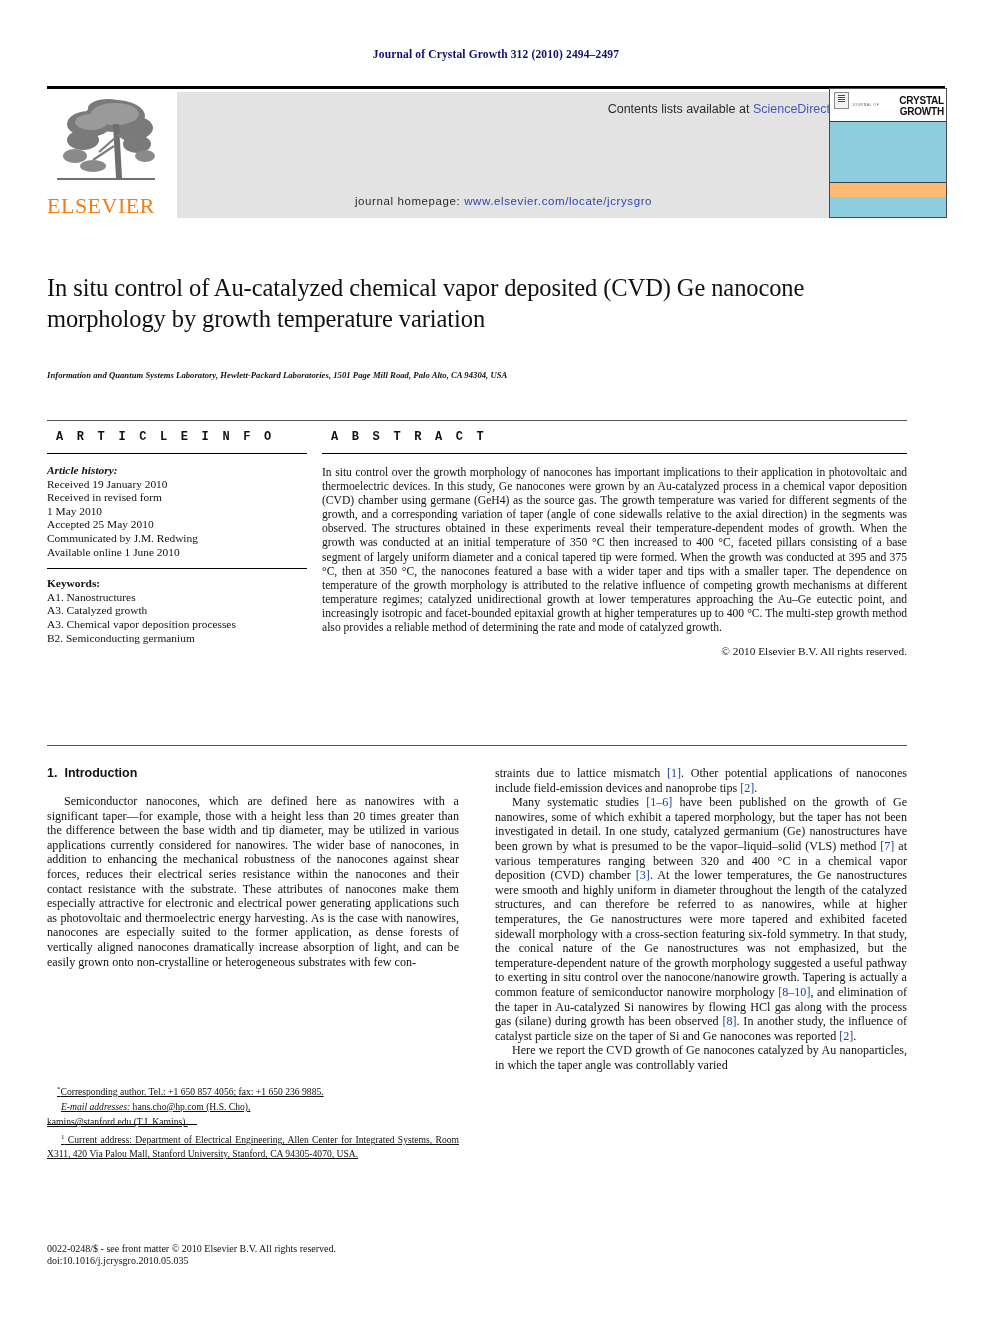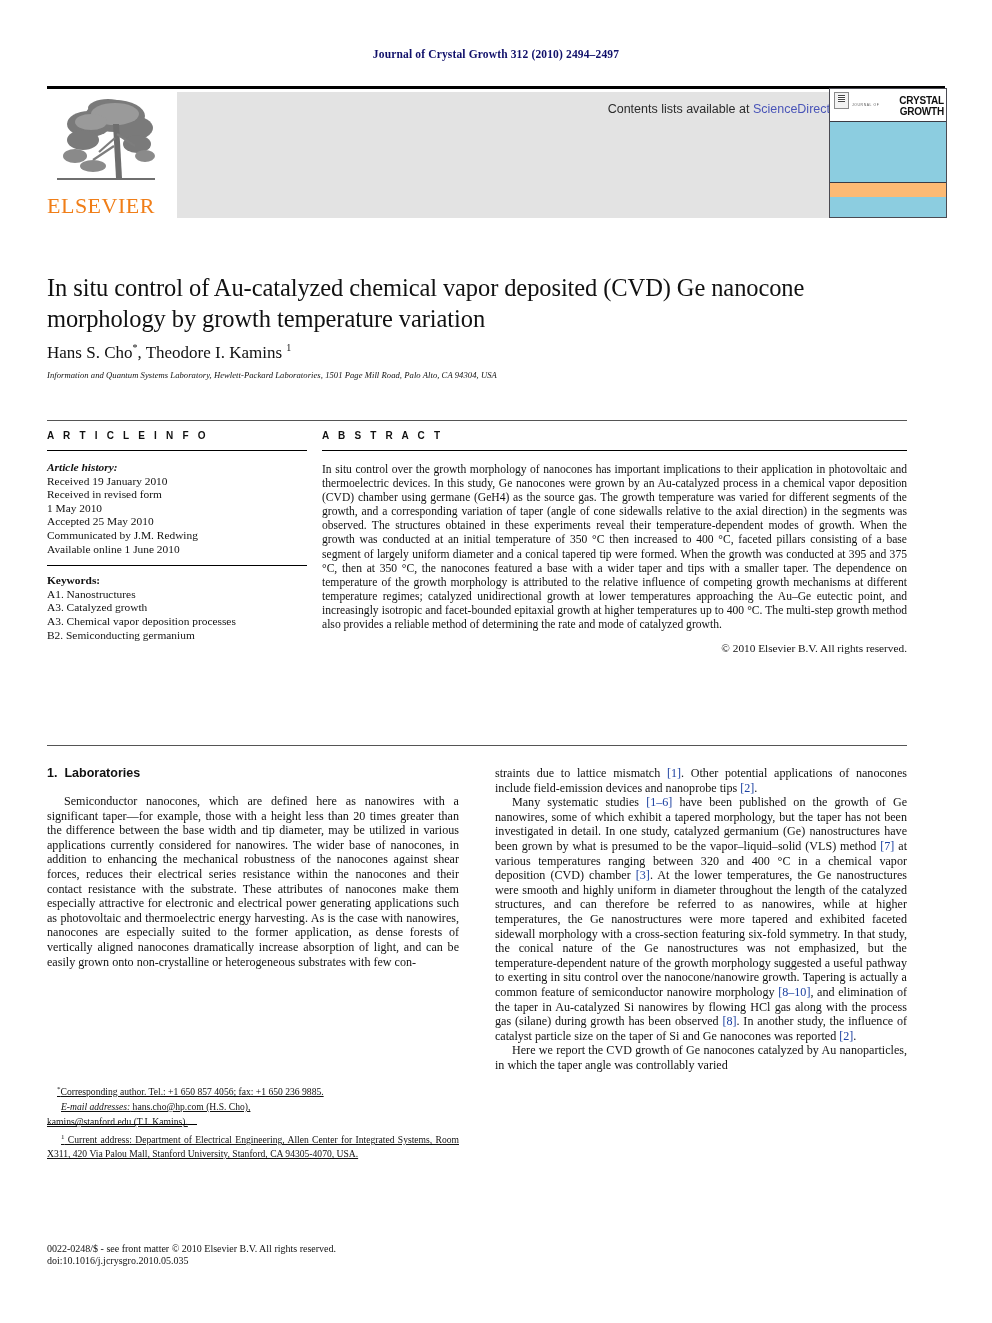--- a/index.html
+++ b/index.html
@@ -214,6 +214,9 @@
       <div class="contents-line">
         <span>Contents lists available at </span><span class="sd">ScienceDirect</span>
       </div>
+      <div class="homepage-line">
+        <span>journal homepage: </span><span class="url">www.elsevier.com/locate/jcrysgro</span>
+      </div>
     </div>
   </div>
 

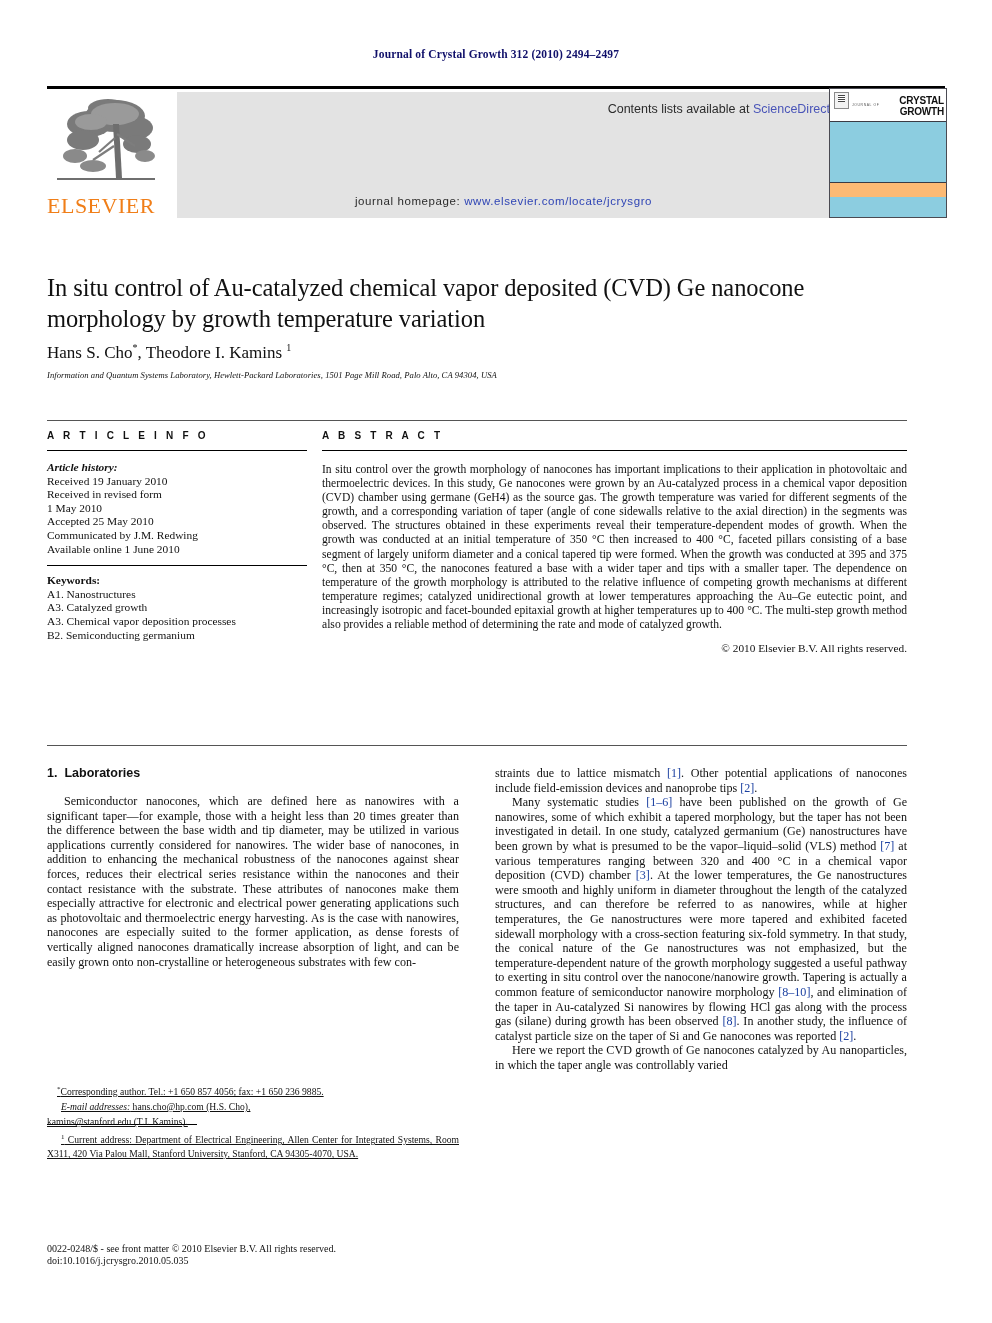--- a/index.html
+++ b/index.html
@@ -238,9 +238,6 @@
   </div>
 
   <div class="title">In situ control of Au-catalyzed chemical vapor deposited (CVD) Ge nanocone morphology by growth temperature variation</div>
-  <div class="authors">
-    <span>Hans S. Cho</span><sup>*</sup><span>, Theodore I. Kamins </span><sup>1</sup>
-  </div>
   <div class="affil">Information and Quantum Systems Laboratory, Hewlett-Packard Laboratories, 1501 Page Mill Road, Palo Alto, CA 94304, USA</div>
 
   <div class="band-rule" style="left:47px;top:420px;width:860px;height:1px;background:#555;"></div>

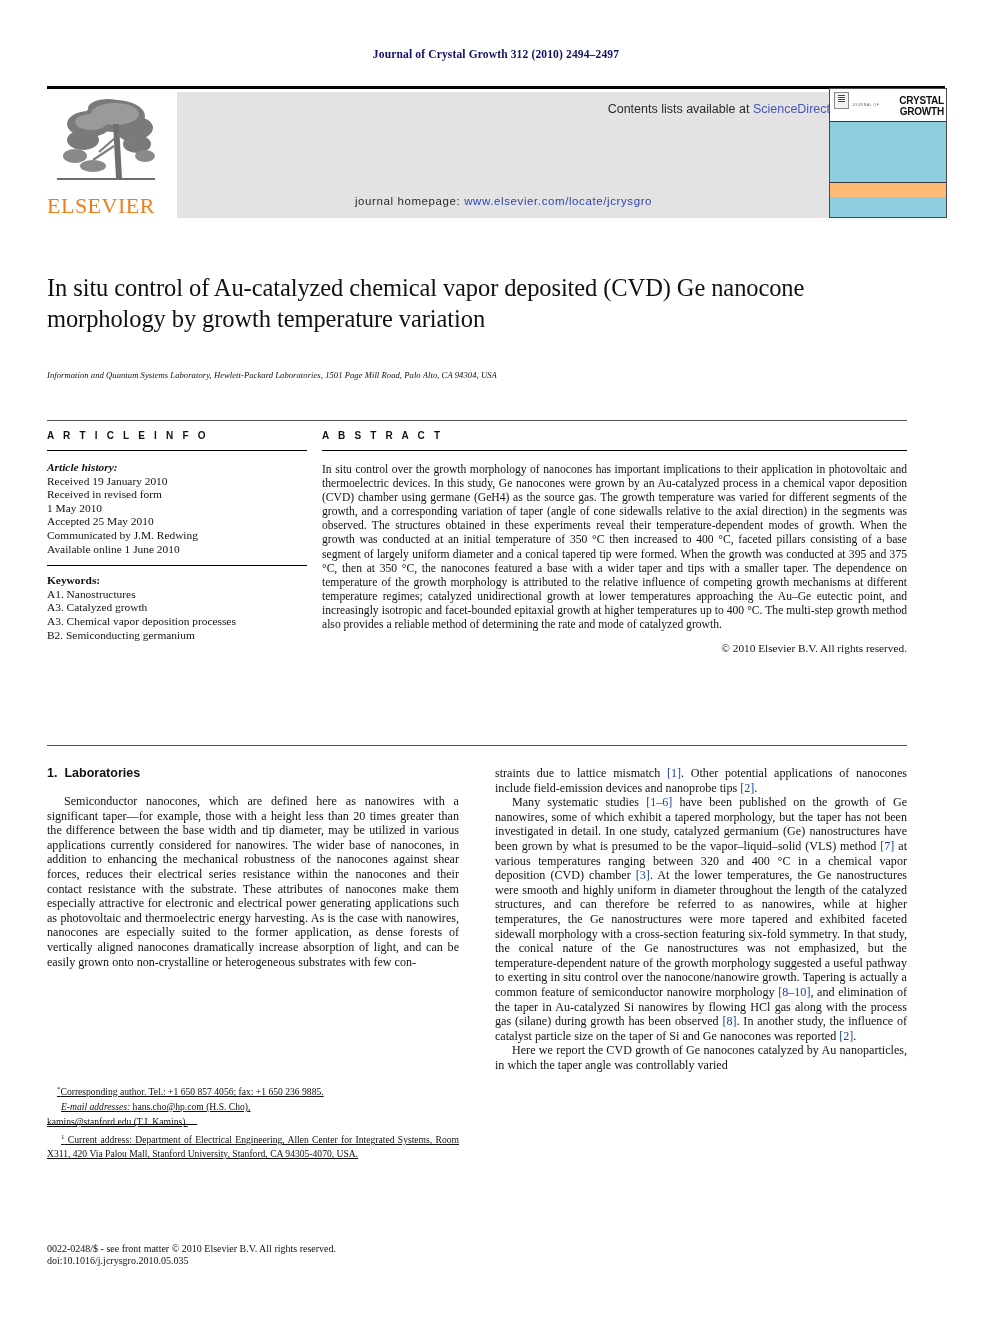--- a/index.html
+++ b/index.html
@@ -100,7 +100,7 @@
   .authors sup{font-size:10px;vertical-align:super;}
   .affil{
     position:absolute;left:47px;top:370px;width:860px;
-    font-family:"Liberation Serif", serif;font-style:italic;font-weight:normal;
+    font-family:"Liberation Serif", serif;font-style:italic;font-weight:bold;
     font-size:8.6px;color:#111;letter-spacing:.05px;
   }
 

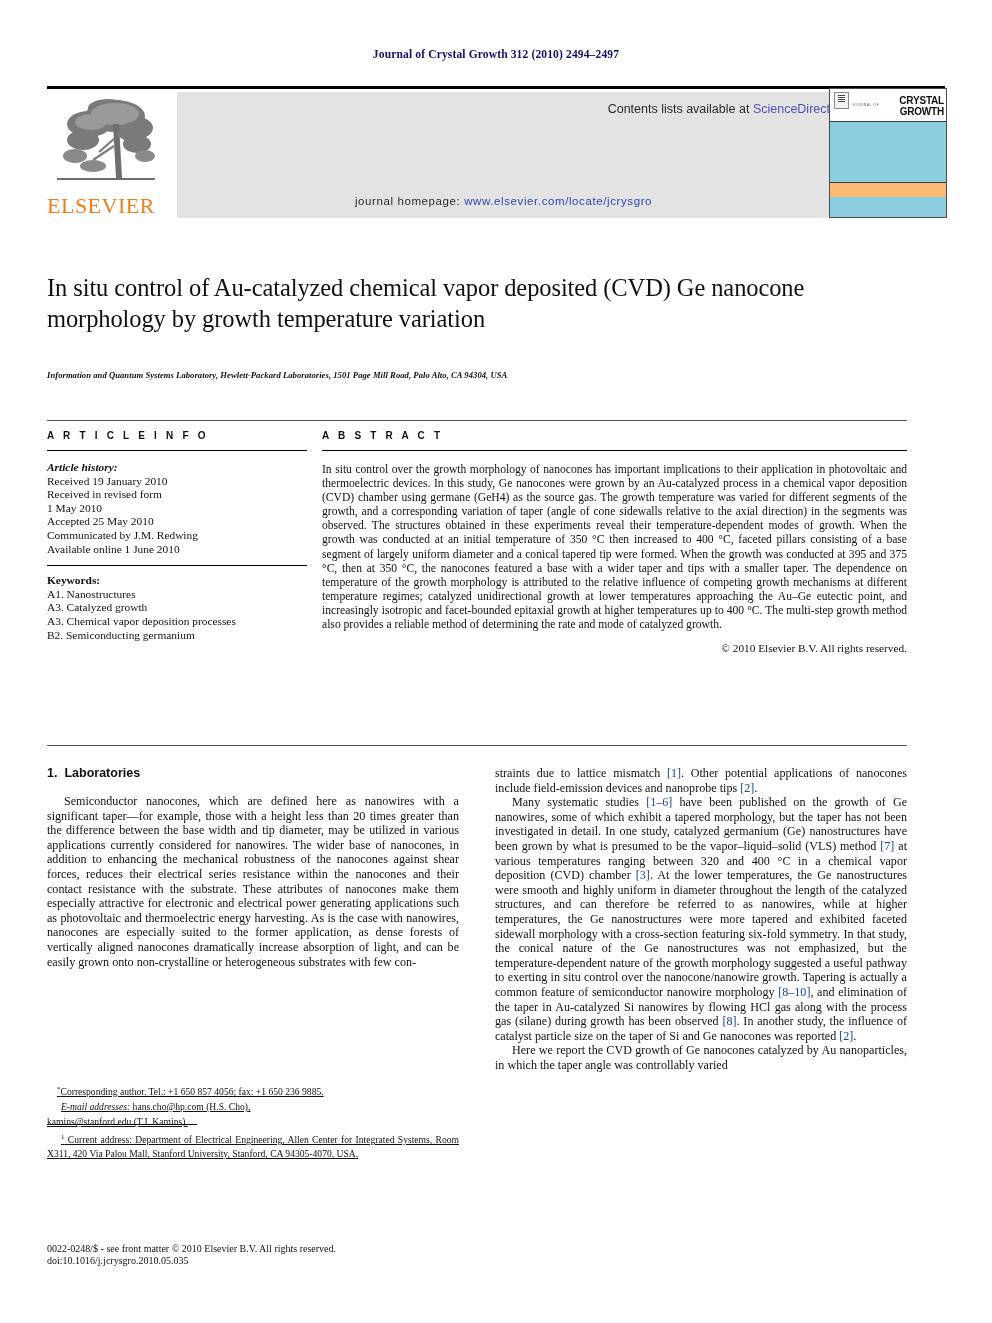--- a/index.html
+++ b/index.html
@@ -111,8 +111,8 @@
   .abscol{position:absolute;left:322px;top:430px;width:585px;}
 
   .sechead{
-    font-family:Liberation Sans, sans-serif;font-weight:bold;
-    font-size:10px;letter-spacing:3.2px;color:#111;
+    font-family:Liberation Mono, monospace;font-weight:bold;
+    font-size:12px;letter-spacing:3.2px;color:#111;margin-left:9px;
   }
   .rule-under{margin-top:9px;border-top:1px solid #000;}
 

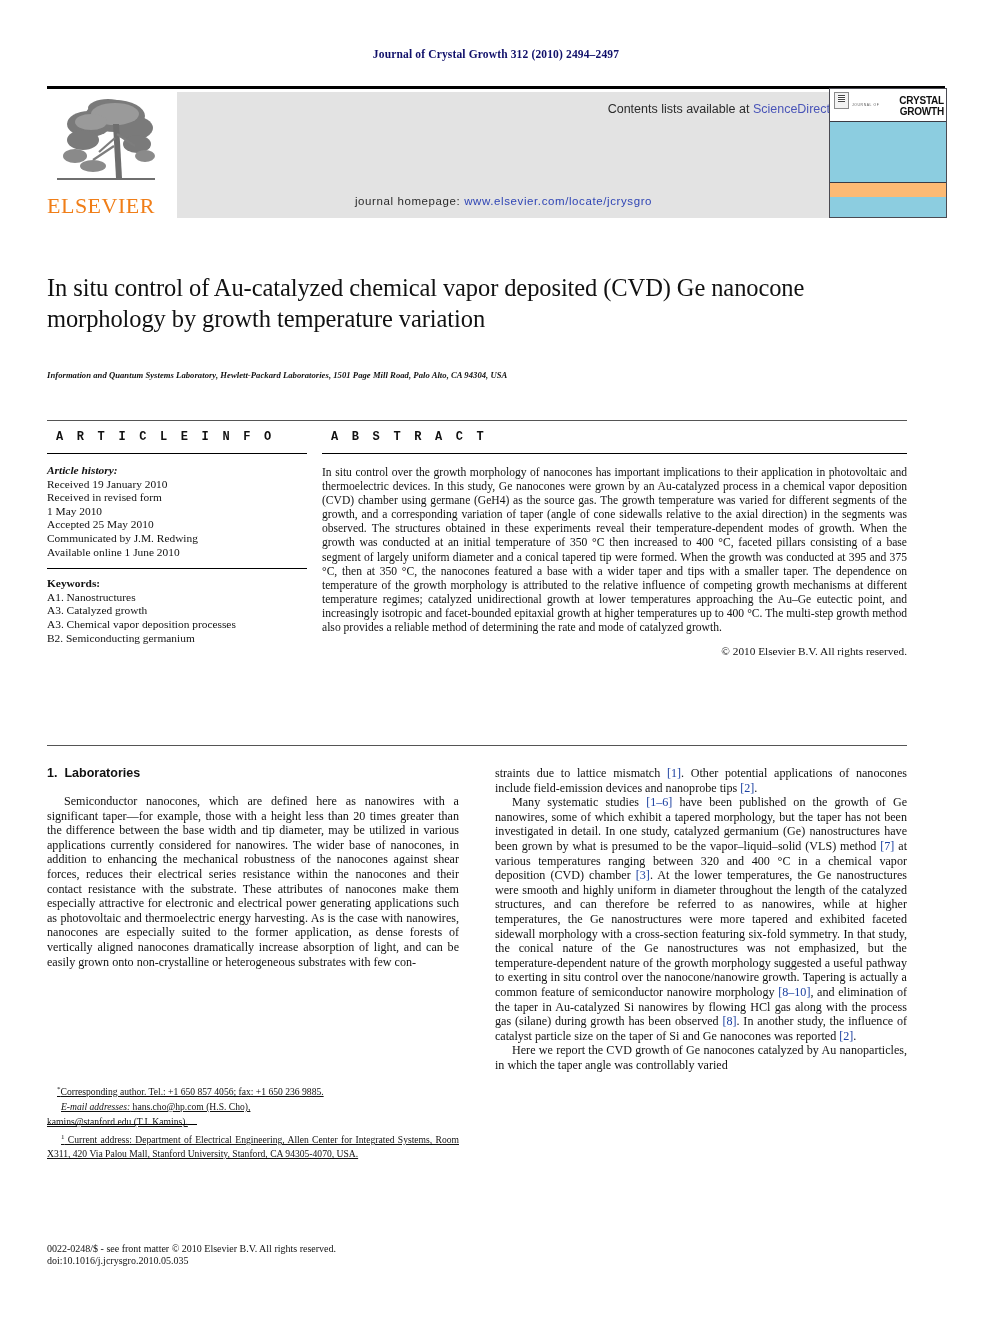--- a/index.html
+++ b/index.html
@@ -276,7 +276,7 @@
   <div class="bodycols">
     <div class="col left">
       <div class="h1">
-        <span class="num">1.</span><span>Laboratories</span>
+        <span class="num">1.</span><span>Introduction</span>
       </div>
       <p class="para indent">Semiconductor nanocones, which are defined here as nanowires with a significant taper—for example, those with a height less than 20 times greater than the difference between the base width and tip diameter, may be utilized in various applications currently considered for nanowires. The wider base of nanocones, in addition to enhancing the mechanical robustness of the nanocones against shear forces, reduces their electrical series resistance within the nanocones and their contact resistance with the substrate. These attributes of nanocones make them especially attractive for electronic and electrical power generating applications such as photovoltaic and thermoelectric energy harvesting. As is the case with nanowires, nanocones are especially suited to the former application, as dense forests of vertically aligned nanocones dramatically increase absorption of light, and can be easily grown onto non-crystalline or heterogeneous substrates with few con-</p>
     </div>

